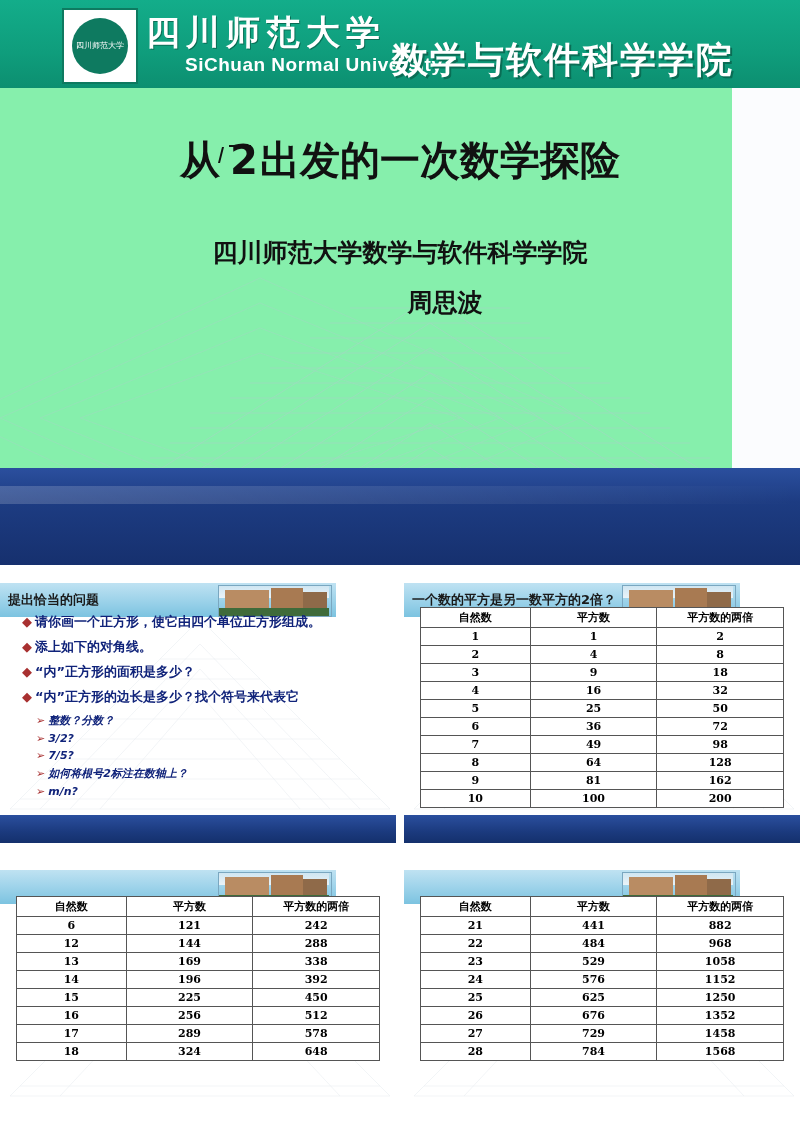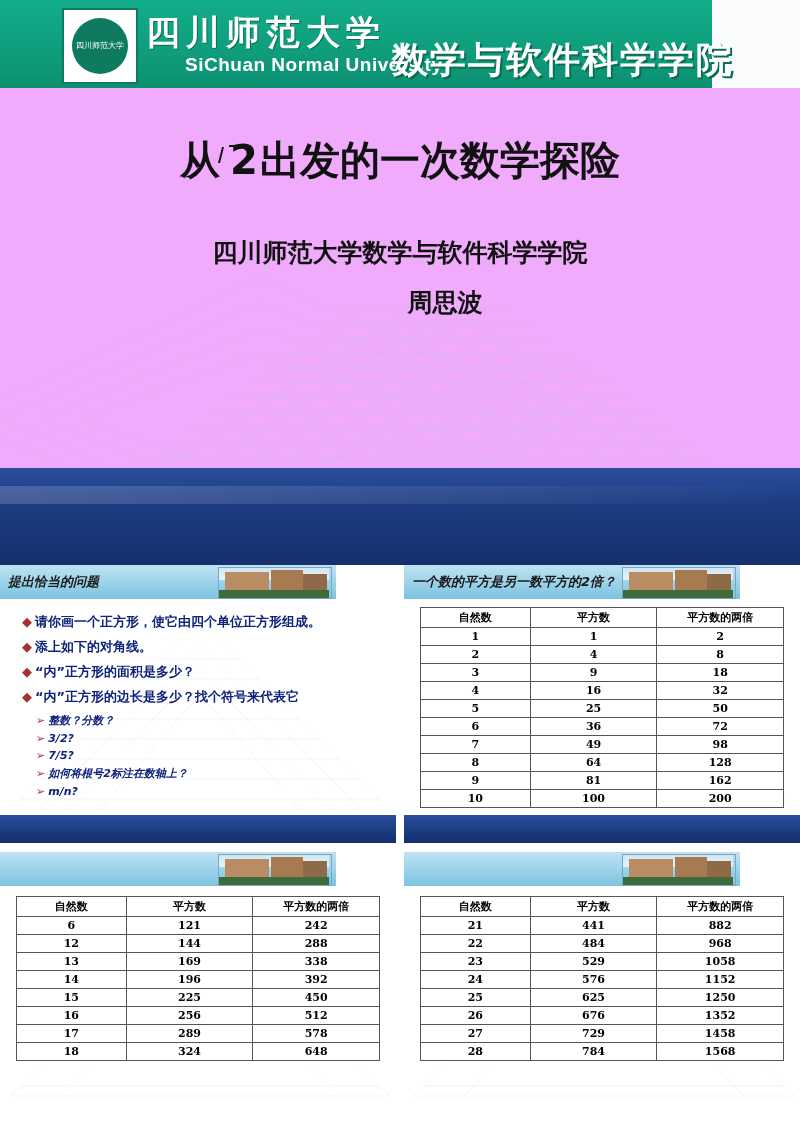--- a/index.html
+++ b/index.html
@@ -12,7 +12,7 @@
   }
   
   .slide1{position:absolute;left:0;top:0;width:800px;height:565px;overflow:hidden;background:#fbfcfe;}
-  .banner{position:absolute;left:0;top:0;width:712px;height:88px;background:#11a583;
+  .banner{position:absolute;left:0;top:0;width:800px;height:88px;background:#11a583;
      background:linear-gradient(180deg,#13ad8a 0%,#0f9d7c 60%,#0c8f70 100%);}
   .banner-inner{position:absolute;left:0;top:0;width:800px;height:88px;}
   .logo{position:absolute;left:62px;top:8px;width:72px;height:72px;background:#ffffff;

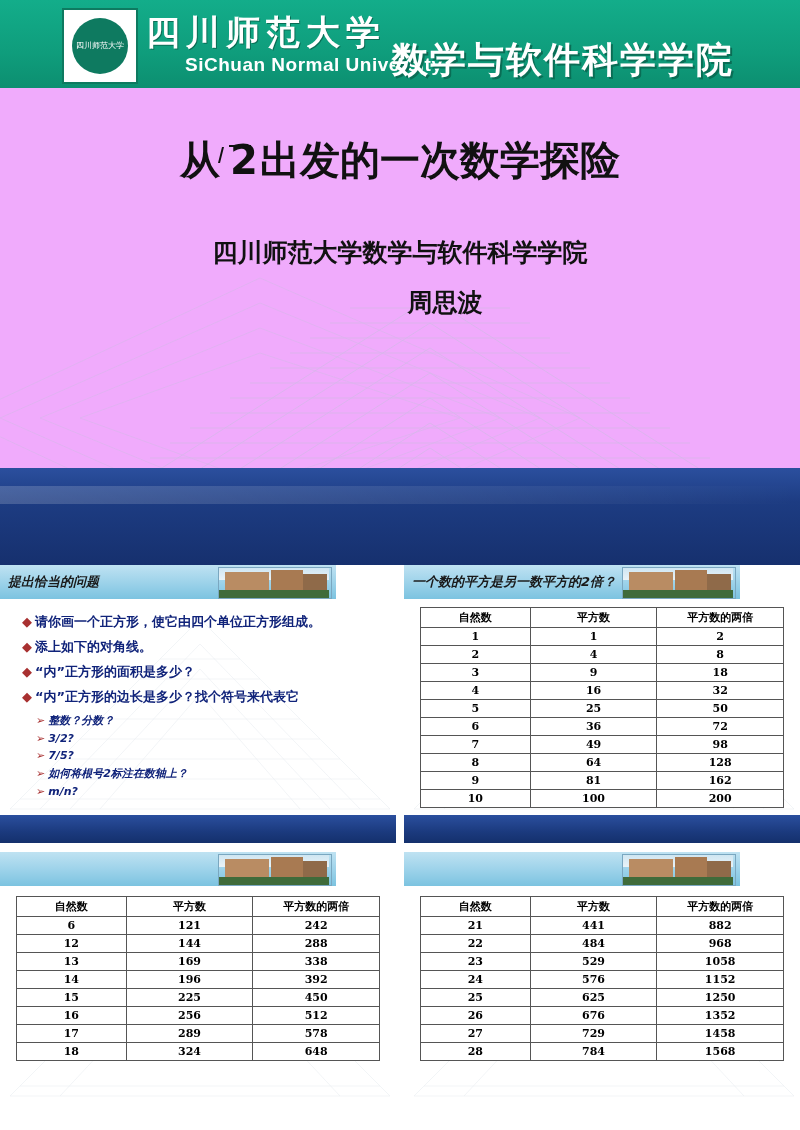--- a/index.html
+++ b/index.html
@@ -24,7 +24,7 @@
   .uni-en{position:absolute;left:148px;top:54px;color:#ffffff;font-size:19px;font-weight:bold;letter-spacing:0.5px;margin-left:37px;}
   .banner-right{position:absolute;left:392px;top:36px;color:#ffffff;font-size:36px;font-weight:bold;
      letter-spacing:2px;font-family:"DejaVu Sans",sans-serif;text-shadow:2px 2px 0 #0a6d55;}
-  .s1-body{position:absolute;left:0;top:88px;width:800px;height:477px;background:#f0abfc;overflow:hidden;}
+  .s1-body{position:absolute;left:0;top:88px;width:732px;height:477px;background:#86efac;overflow:hidden;}
   .mesh{position:absolute;left:-40px;top:170px;width:900px;height:320px;opacity:.5;}
   .title1{position:absolute;left:0;top:45px;width:800px;text-align:center;font-size:40px;font-weight:bold;
      color:#111;font-family:"DejaVu Sans",sans-serif;}

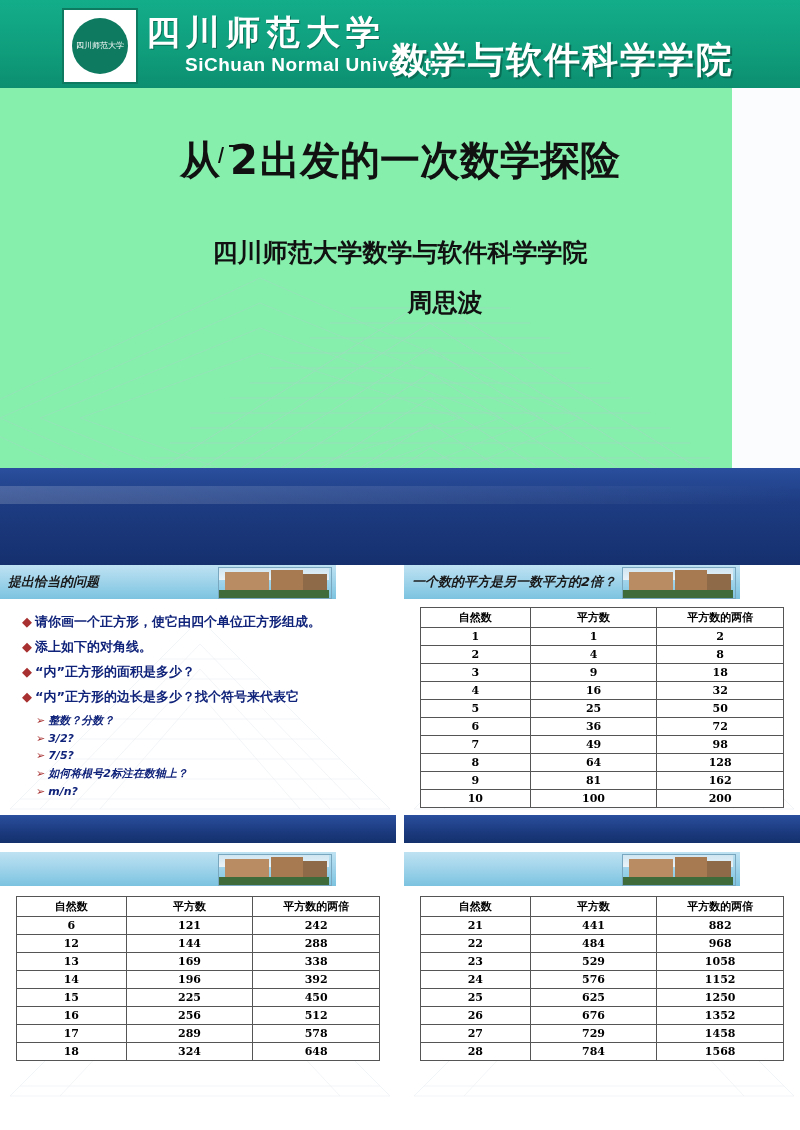--- a/index.html
+++ b/index.html
@@ -43,8 +43,8 @@
 
   
   .slide{position:absolute;width:396px;height:278px;background:#ffffff;overflow:hidden;}
-  .s-head{position:absolute;left:0;top:0;width:336px;height:34px;
-     background:linear-gradient(180deg,#bfe2f2 0%,#9ed3ea 50%,#7cc3e0 100%);font-style:italic;}
+  .s-head{position:absolute;left:0;top:18px;width:336px;height:34px;
+     background:linear-gradient(180deg,#bfe2f2 0%,#9ed3ea 50%,#7cc3e0 100%);}
   .s-head-title{position:absolute;left:8px;top:8px;font-size:13px;font-weight:bold;color:#1a1a1a;
      font-family:"DejaVu Sans",sans-serif;}
   .s-photo{position:absolute;right:4px;top:2px;width:112px;height:30px;overflow:hidden;border:1px solid #7aa7c0;}

